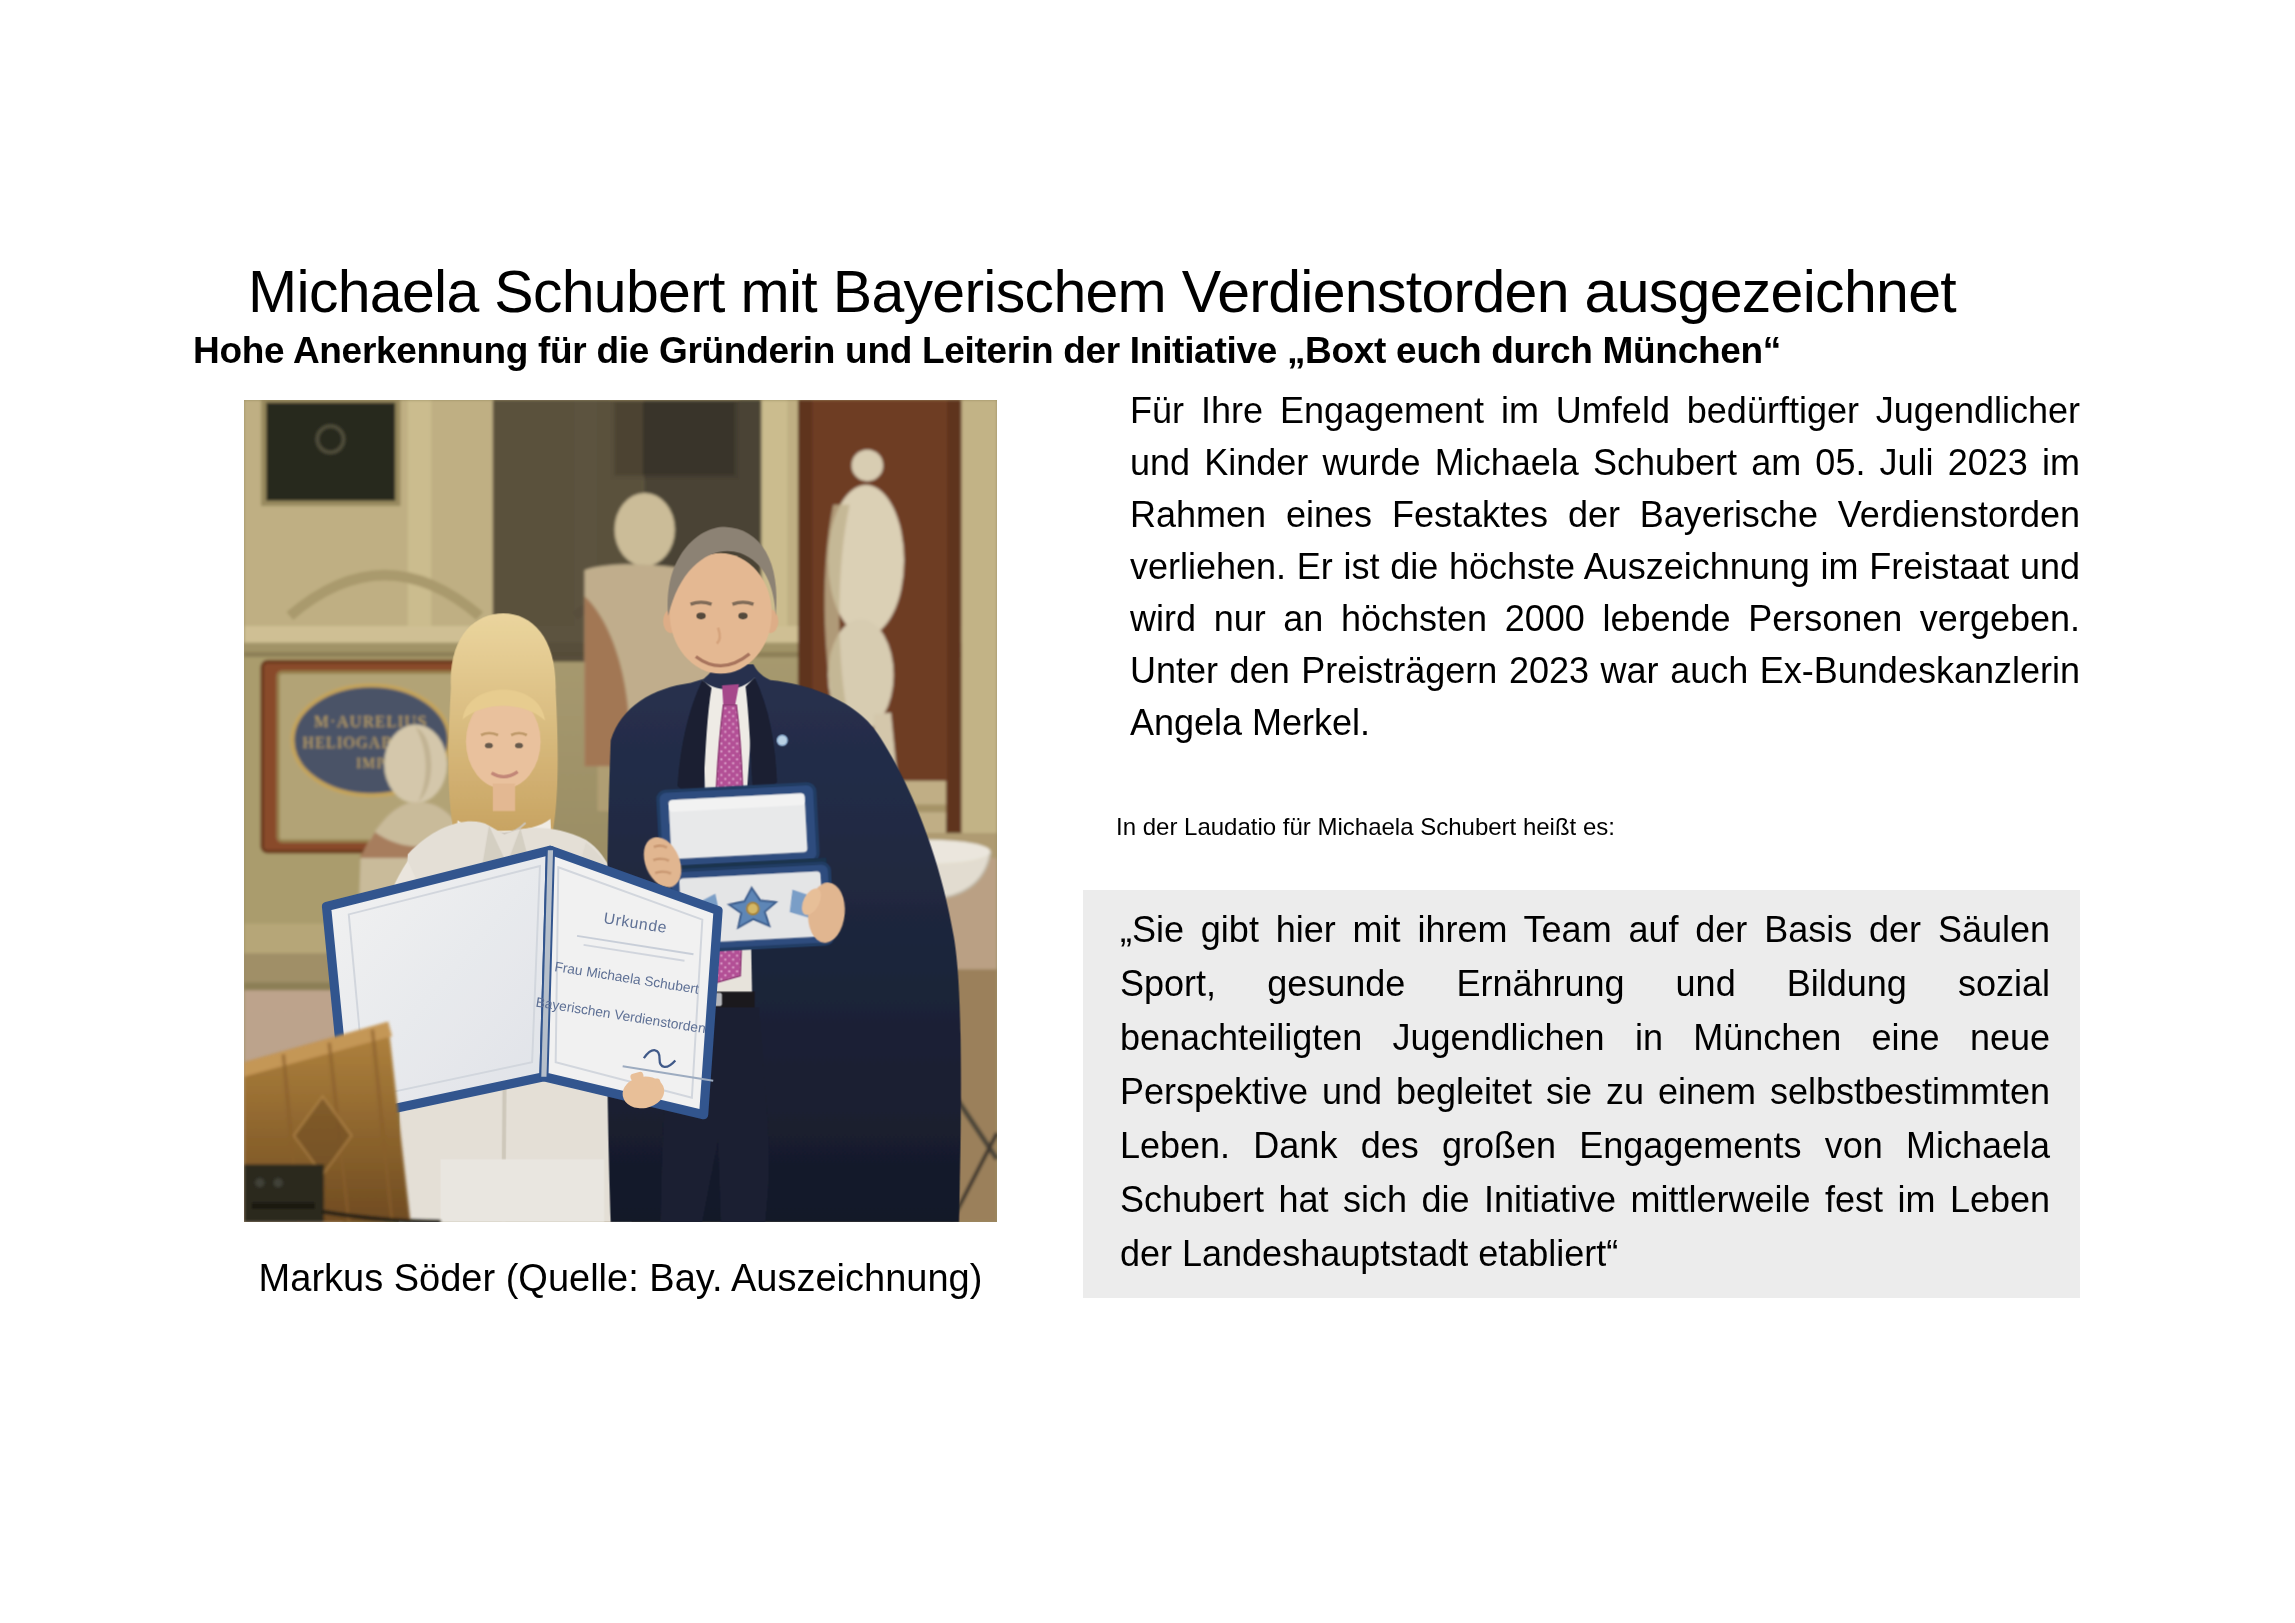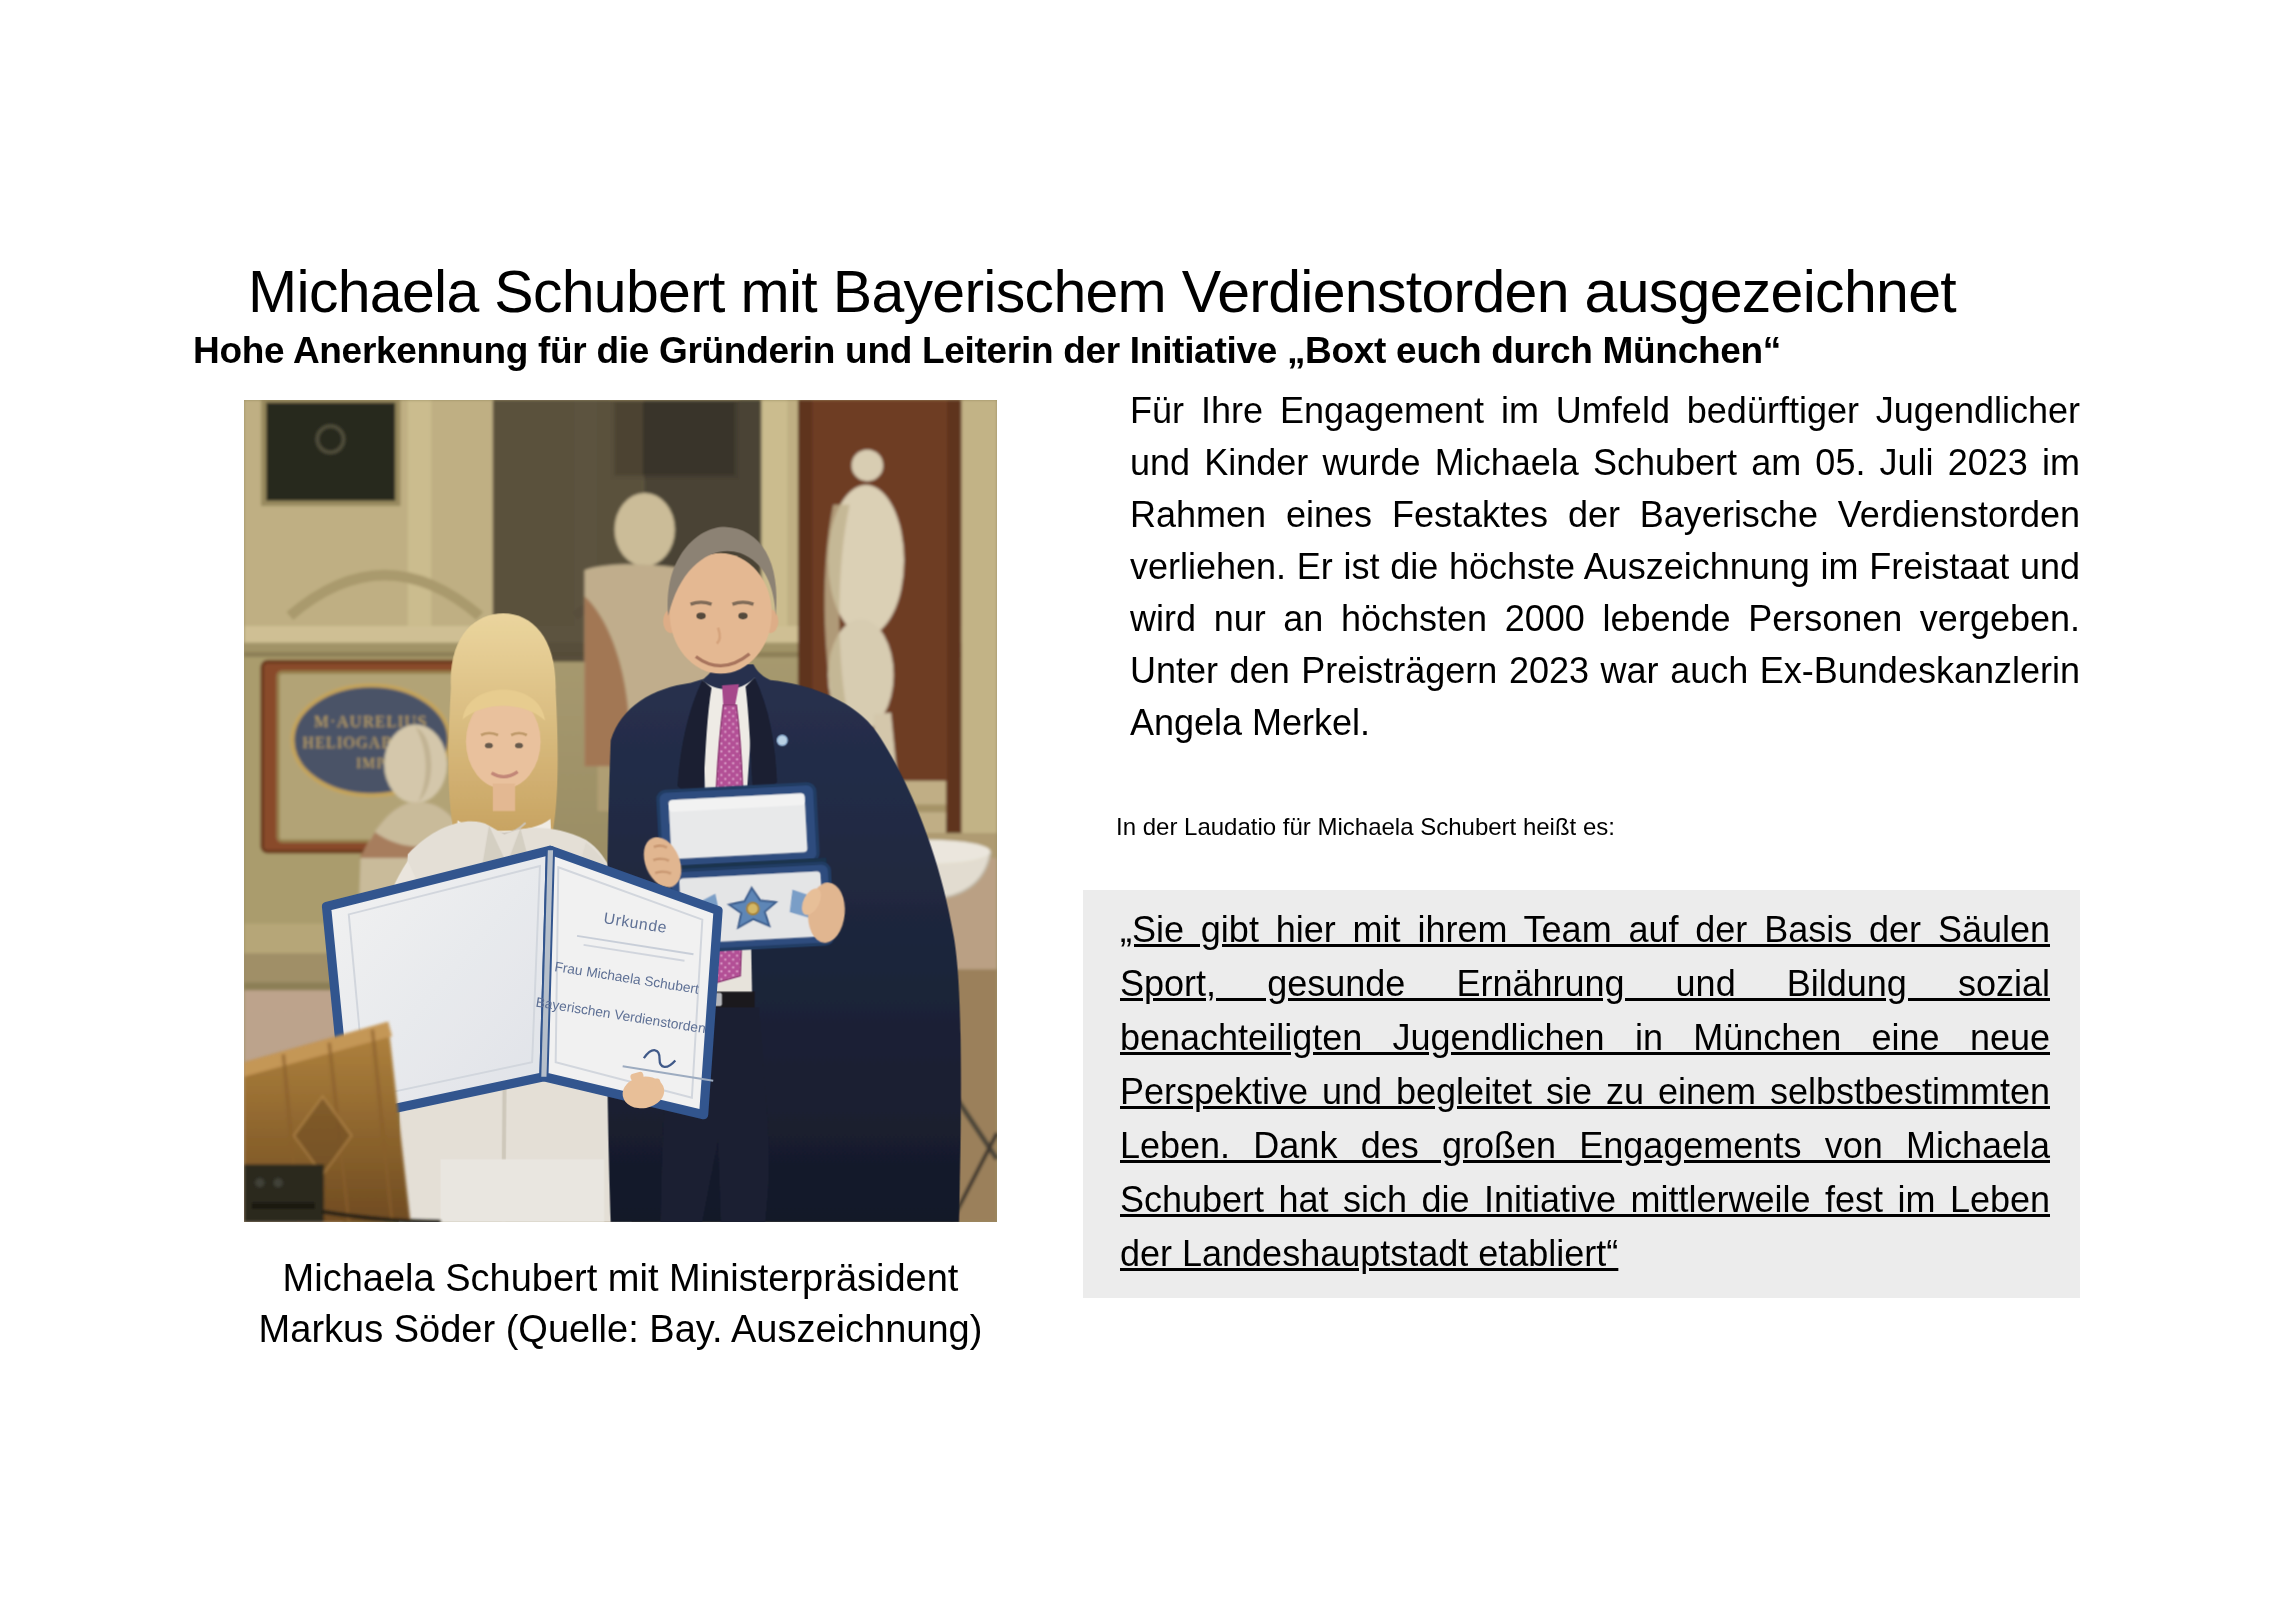--- a/index.html
+++ b/index.html
@@ -298,7 +298,7 @@
   <p class="body-par">Für Ihre Engagement im Umfeld bedürftiger Jugendlicher und Kinder wurde Michaela Schubert am 05. Juli 2023 im Rahmen eines Festaktes der Bayerische Verdienstorden verliehen. Er ist die höchste Auszeichnung im Freistaat und wird nur an höchsten 2000 lebende Personen vergeben. Unter den Preisträgern 2023 war auch Ex-Bundeskanzlerin Angela Merkel.</p>
   <p class="lead-in">In der Laudatio für Michaela Schubert heißt es:</p>
   <div class="quote-box">
-    <p class="quote-text" style="margin:0;text-decoration:underline;">„Sie gibt hier mit ihrem Team auf der Basis der Säulen Sport, gesunde Ernährung und Bildung sozial benachteiligten Jugendlichen in München eine neue Perspektive und begleitet sie zu einem selbstbestimmten Leben. Dank des großen Engagements von Michaela Schubert hat sich die Initiative mittlerweile fest im Leben der Landeshauptstadt etabliert“</p>
+    <p class="quote-text" style="margin:0;">„Sie gibt hier mit ihrem Team auf der Basis der Säulen Sport, gesunde Ernährung und Bildung sozial benachteiligten Jugendlichen in München eine neue Perspektive und begleitet sie zu einem selbstbestimmten Leben. Dank des großen Engagements von Michaela Schubert hat sich die Initiative mittlerweile fest im Leben der Landeshauptstadt etabliert“</p>
   </div>
 </section>
 

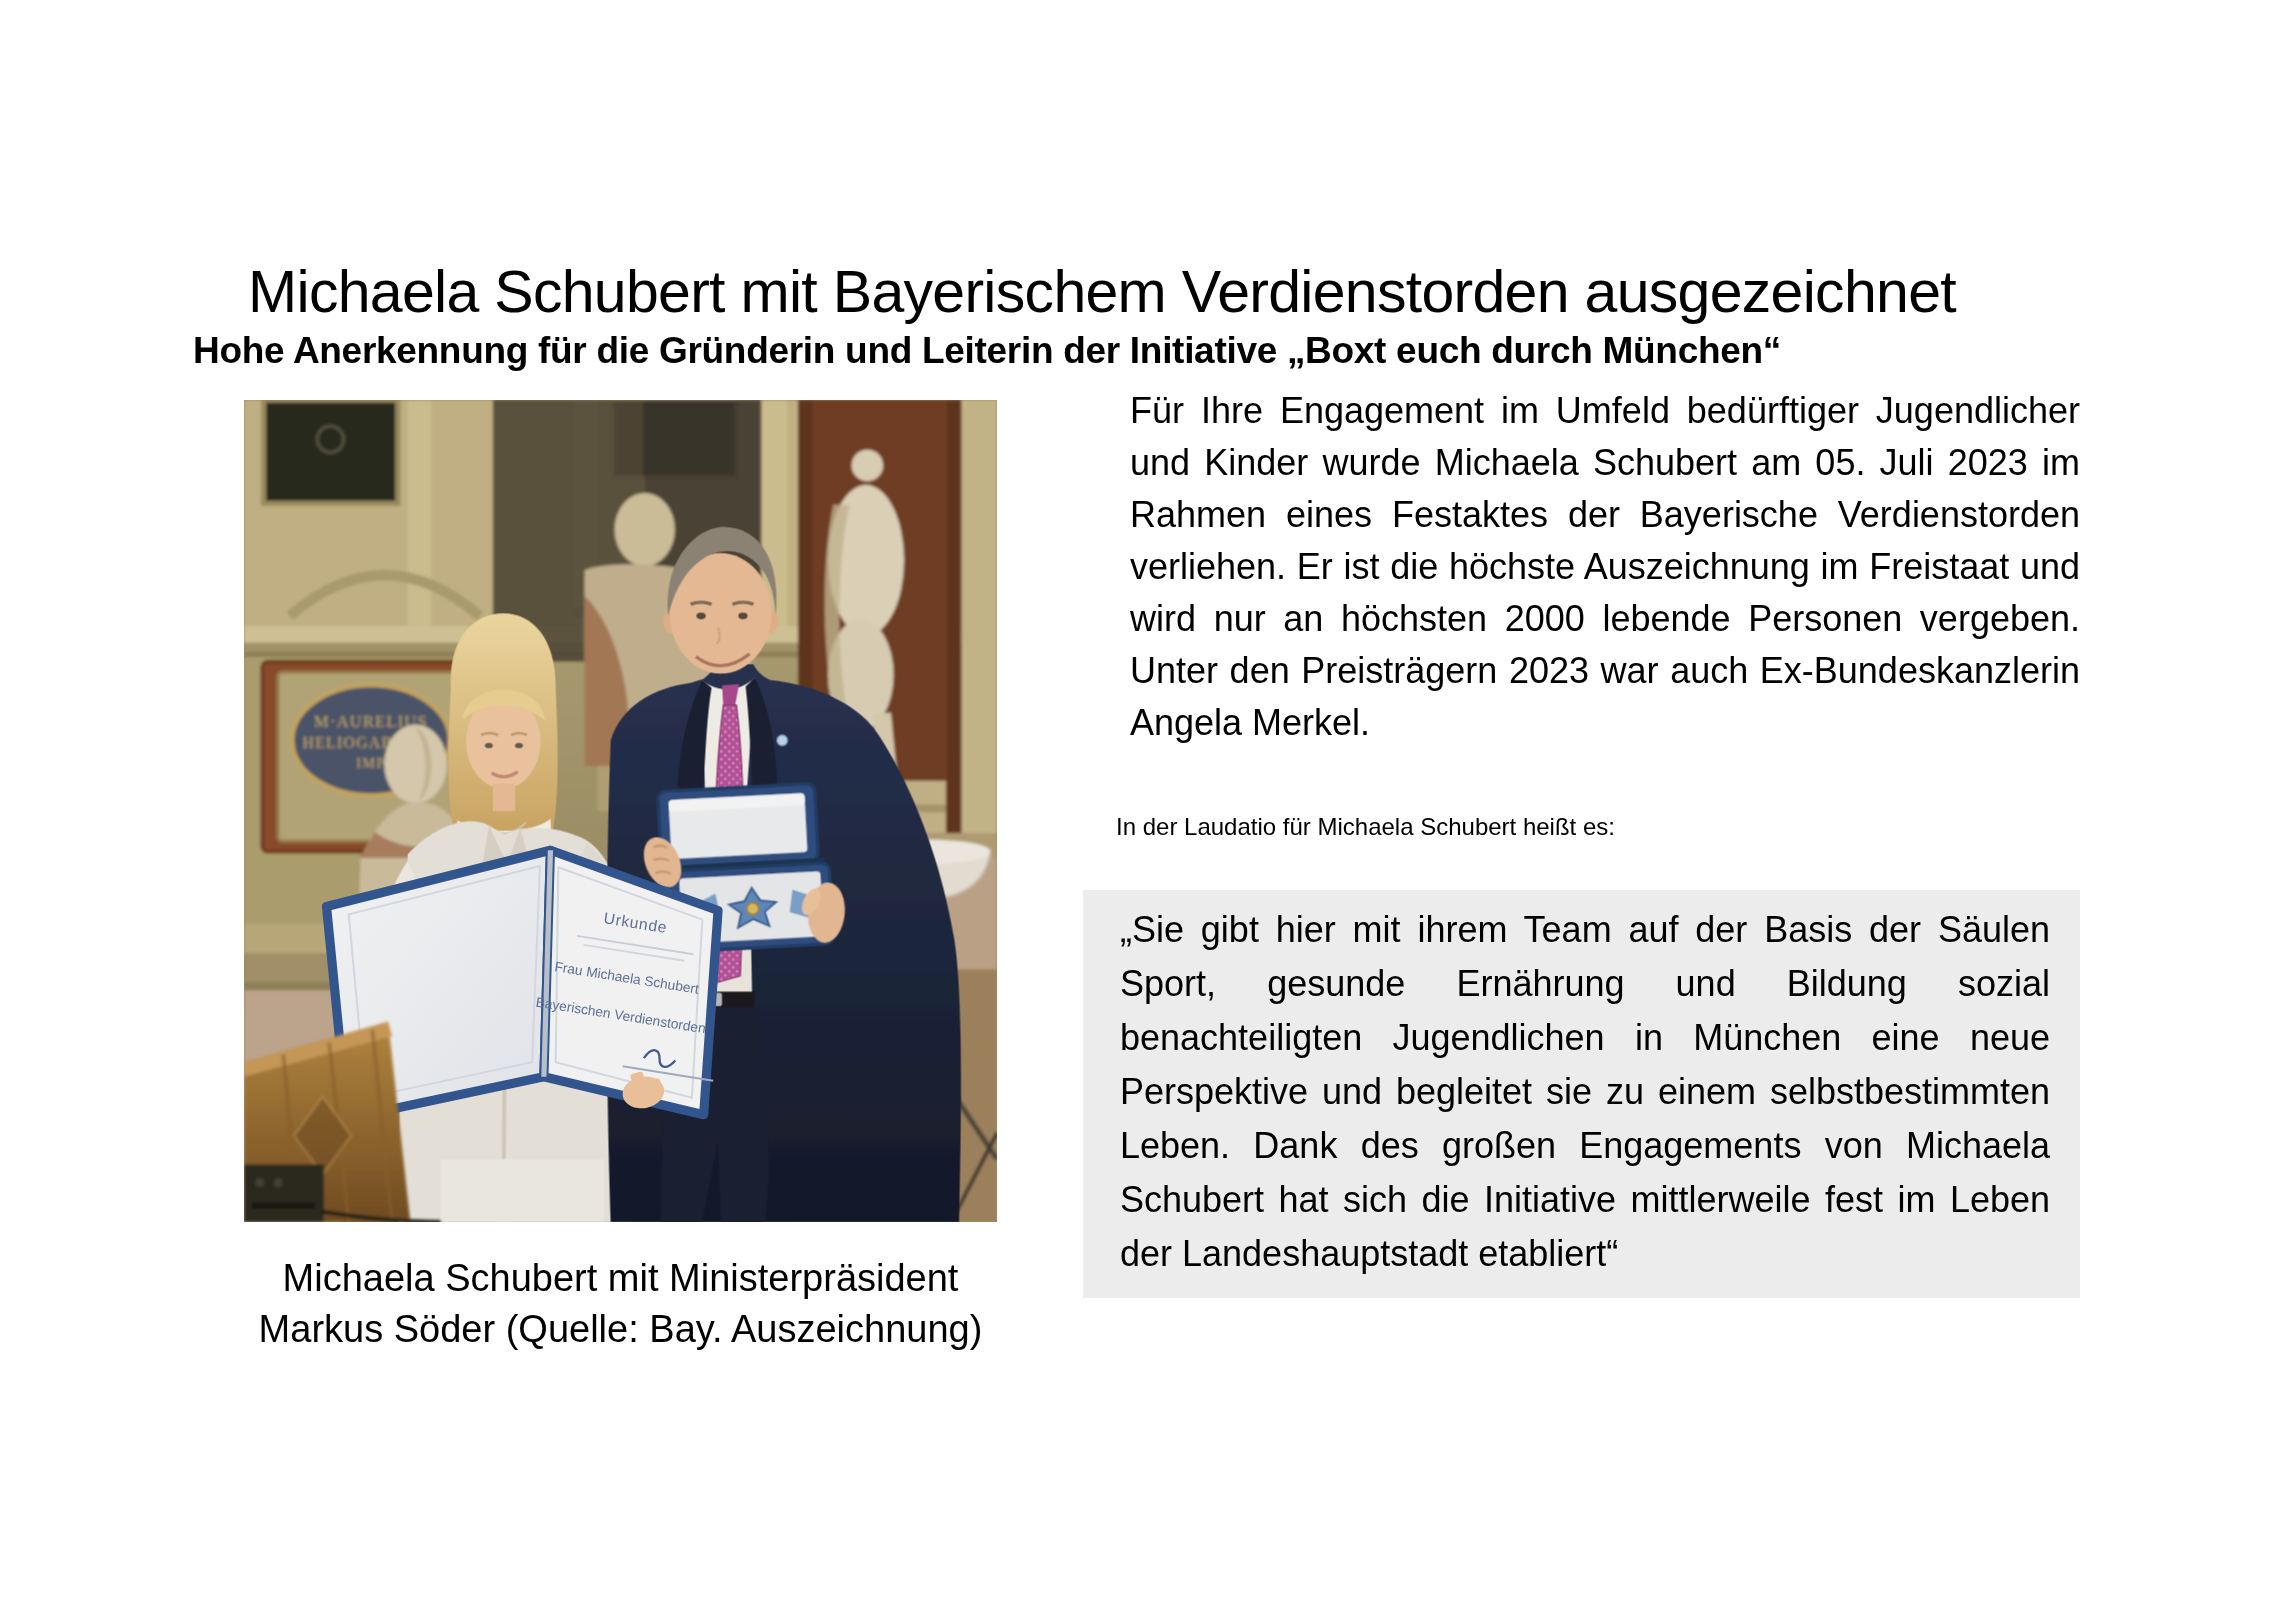--- a/index.html
+++ b/index.html
@@ -289,7 +289,6 @@
     </svg>
   </div>
   <figcaption class="figure-caption">
-    <div>Michaela Schubert mit Ministerpräsident</div>
     <div>Markus Söder (Quelle: Bay. Auszeichnung)</div>
   </figcaption>
 </figure>

